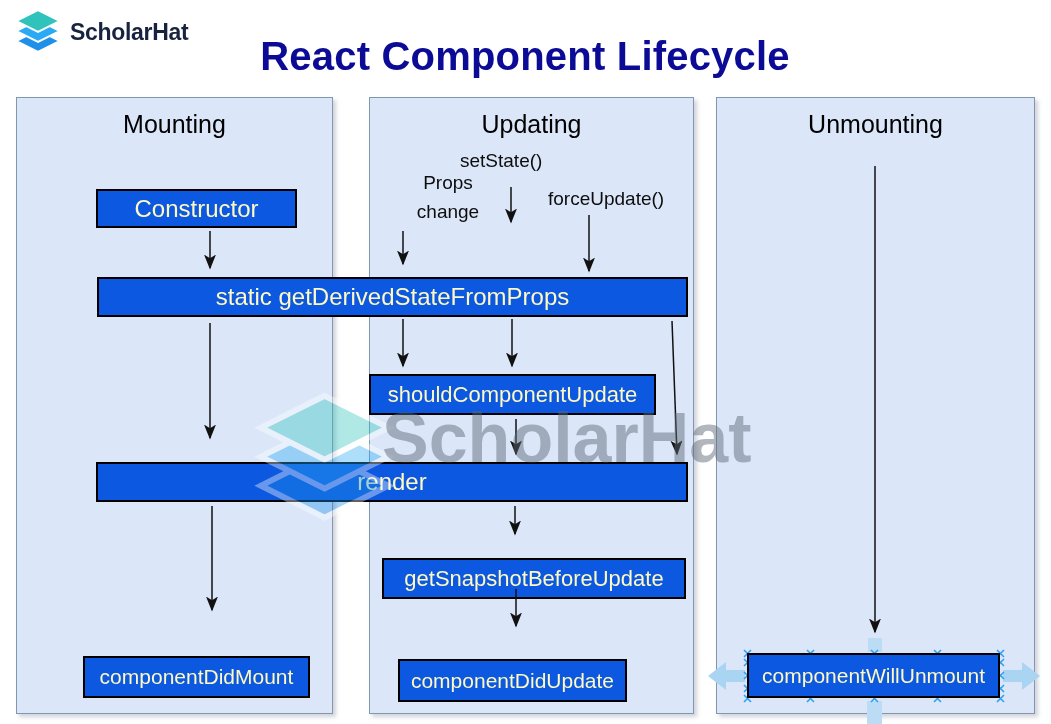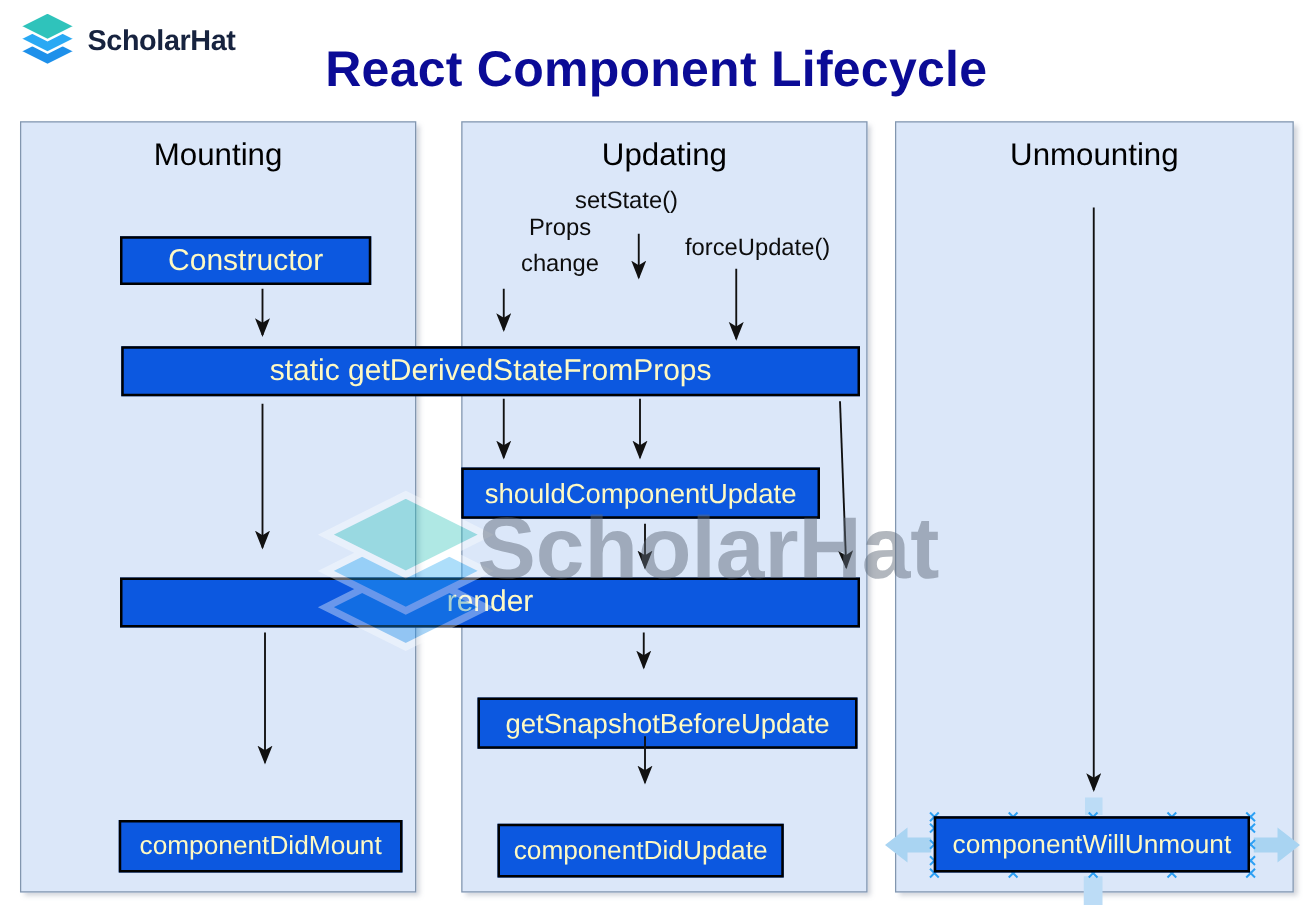--- a/index.html
+++ b/index.html
@@ -29,7 +29,7 @@
   .box-scu         { left:369px; top:374px; width:287px; height:41px; font-size:22px; }
   .box-render      { left:96px;  top:462px; width:592px; height:40px; font-size:24px; z-index:4; }
   .box-gsbu        { left:370px; top:558px; width:304px; height:41px; font-size:22px;margin-left:12px; }
-  .box-cdm         { left:83px;  top:656px; width:227px; height:42px; font-size:21px;margin-left:12px; }
+  .box-cdm         { left:83px;  top:656px; width:227px; height:42px; font-size:21px; }
   .box-cdu         { left:398px; top:659px; width:229px; height:43px; font-size:21px; }
   .box-cwu         { left:747px; top:653px; width:253px; height:45px; font-size:21px; z-index:6; }
 

